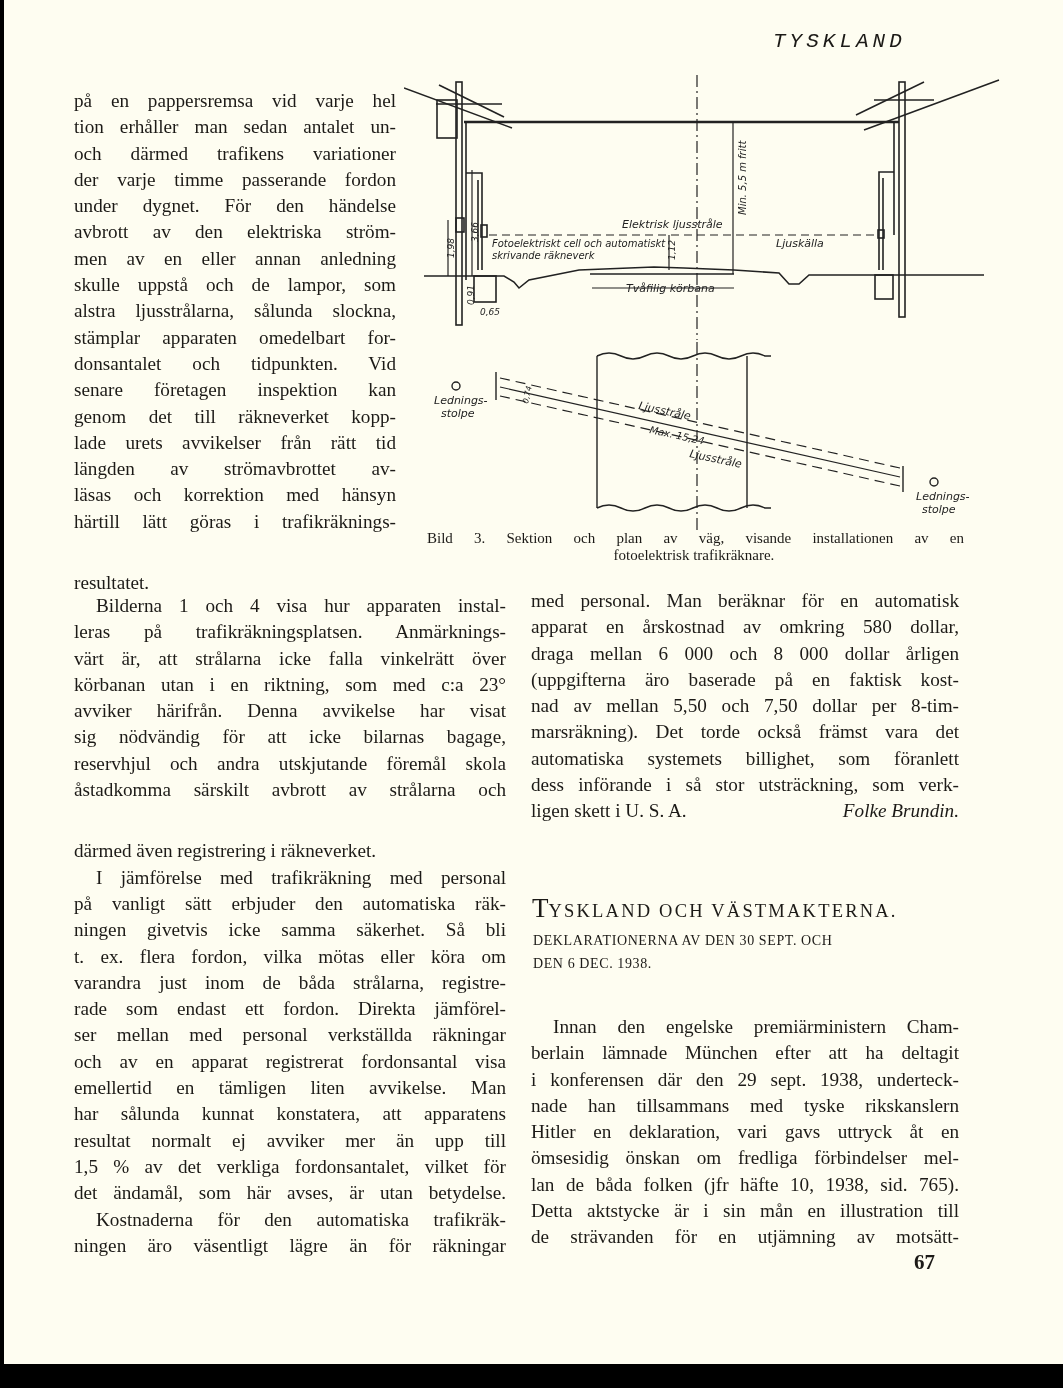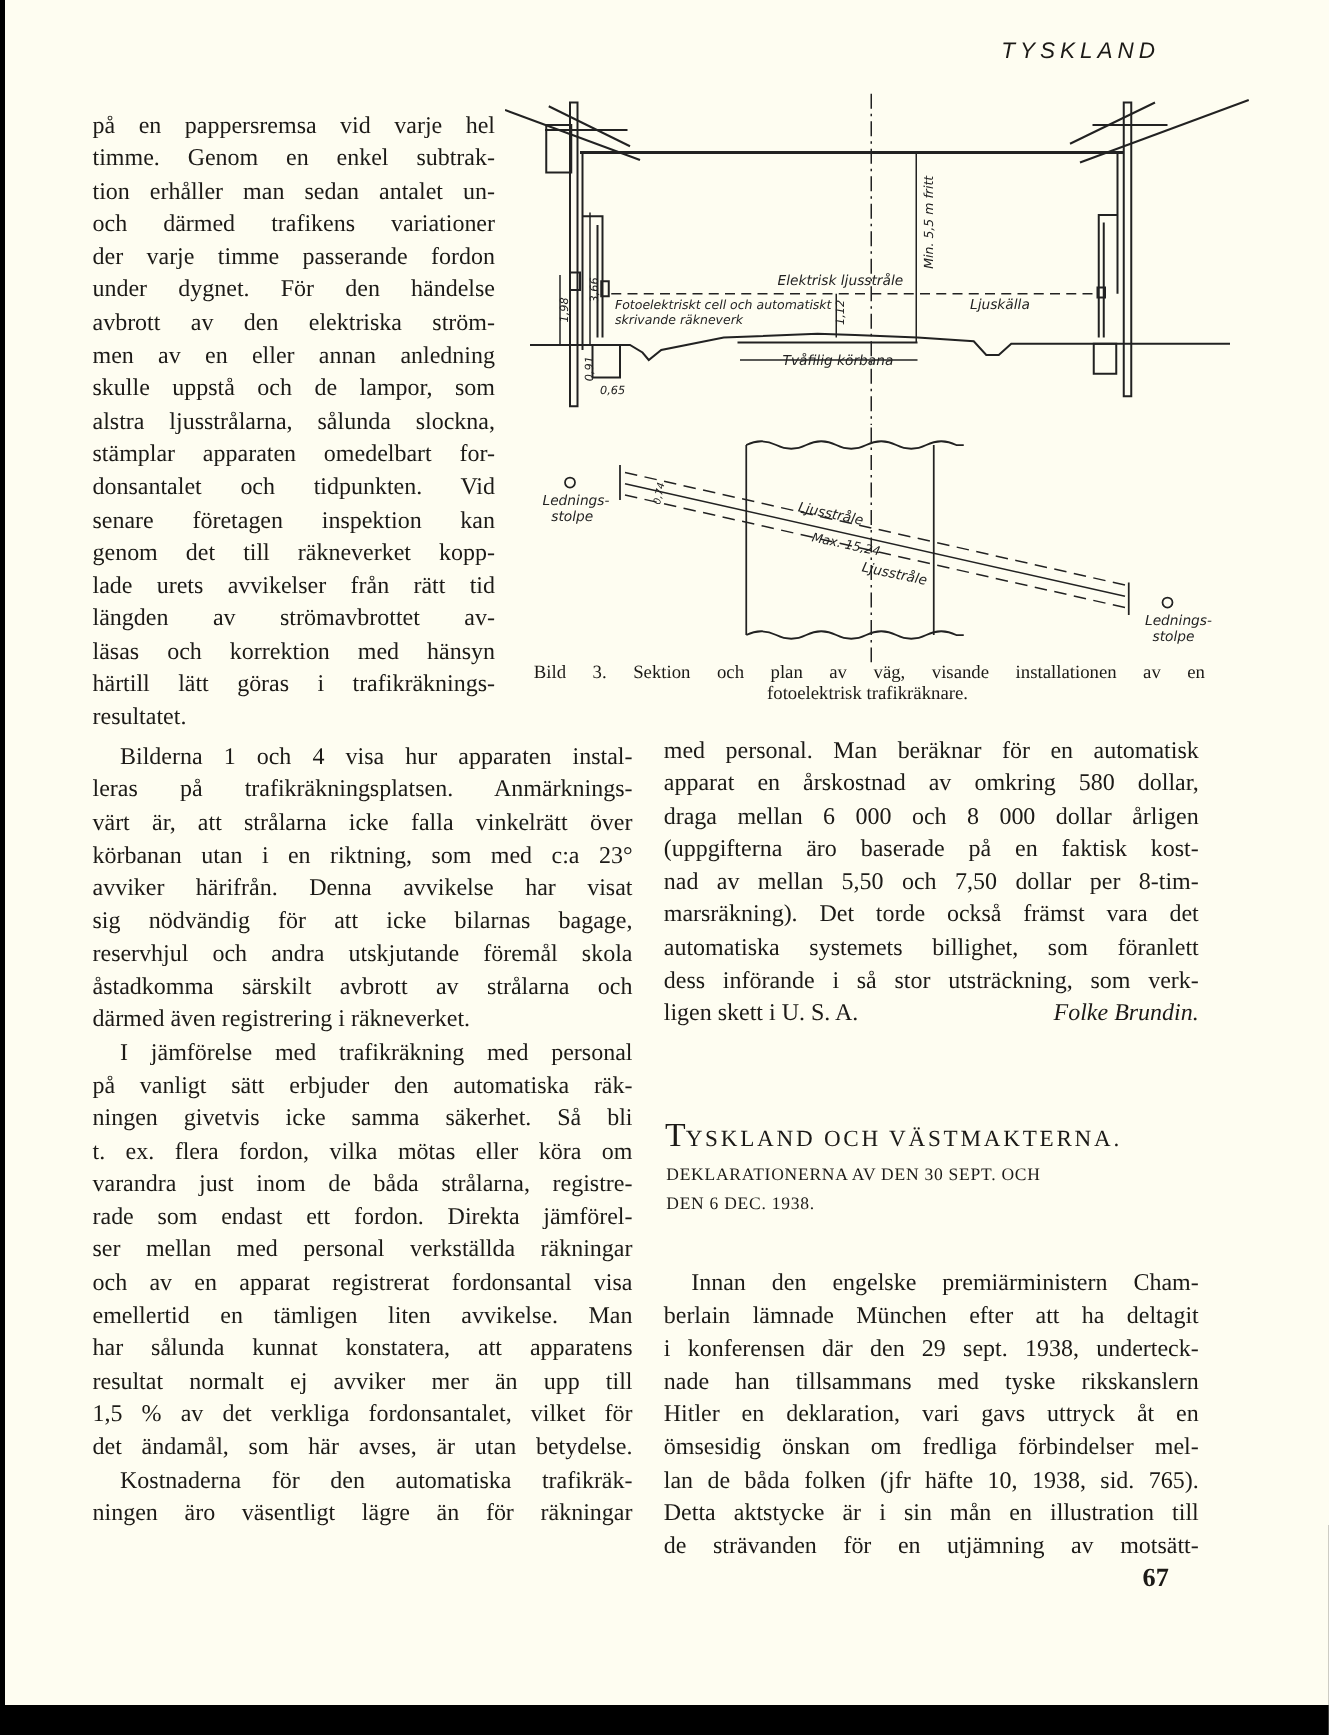--- a/index.html
+++ b/index.html
@@ -14,9 +14,9 @@
       background: #fefdf1;
     }
     .running-head {
-      position: absolute; left: 797px; top: 30px;
-      font-family: Liberation Sans, sans-serif; font-style: italic;
-      font-size: 18px; letter-spacing: 4px;
+      position: absolute; left: 769px; top: 30px;
+      font-family: Liberation Mono, monospace; font-style: italic;
+      font-size: 21px; letter-spacing: 4px;
     }
     .col-text {
       font-family: "Liberation Serif", serif;

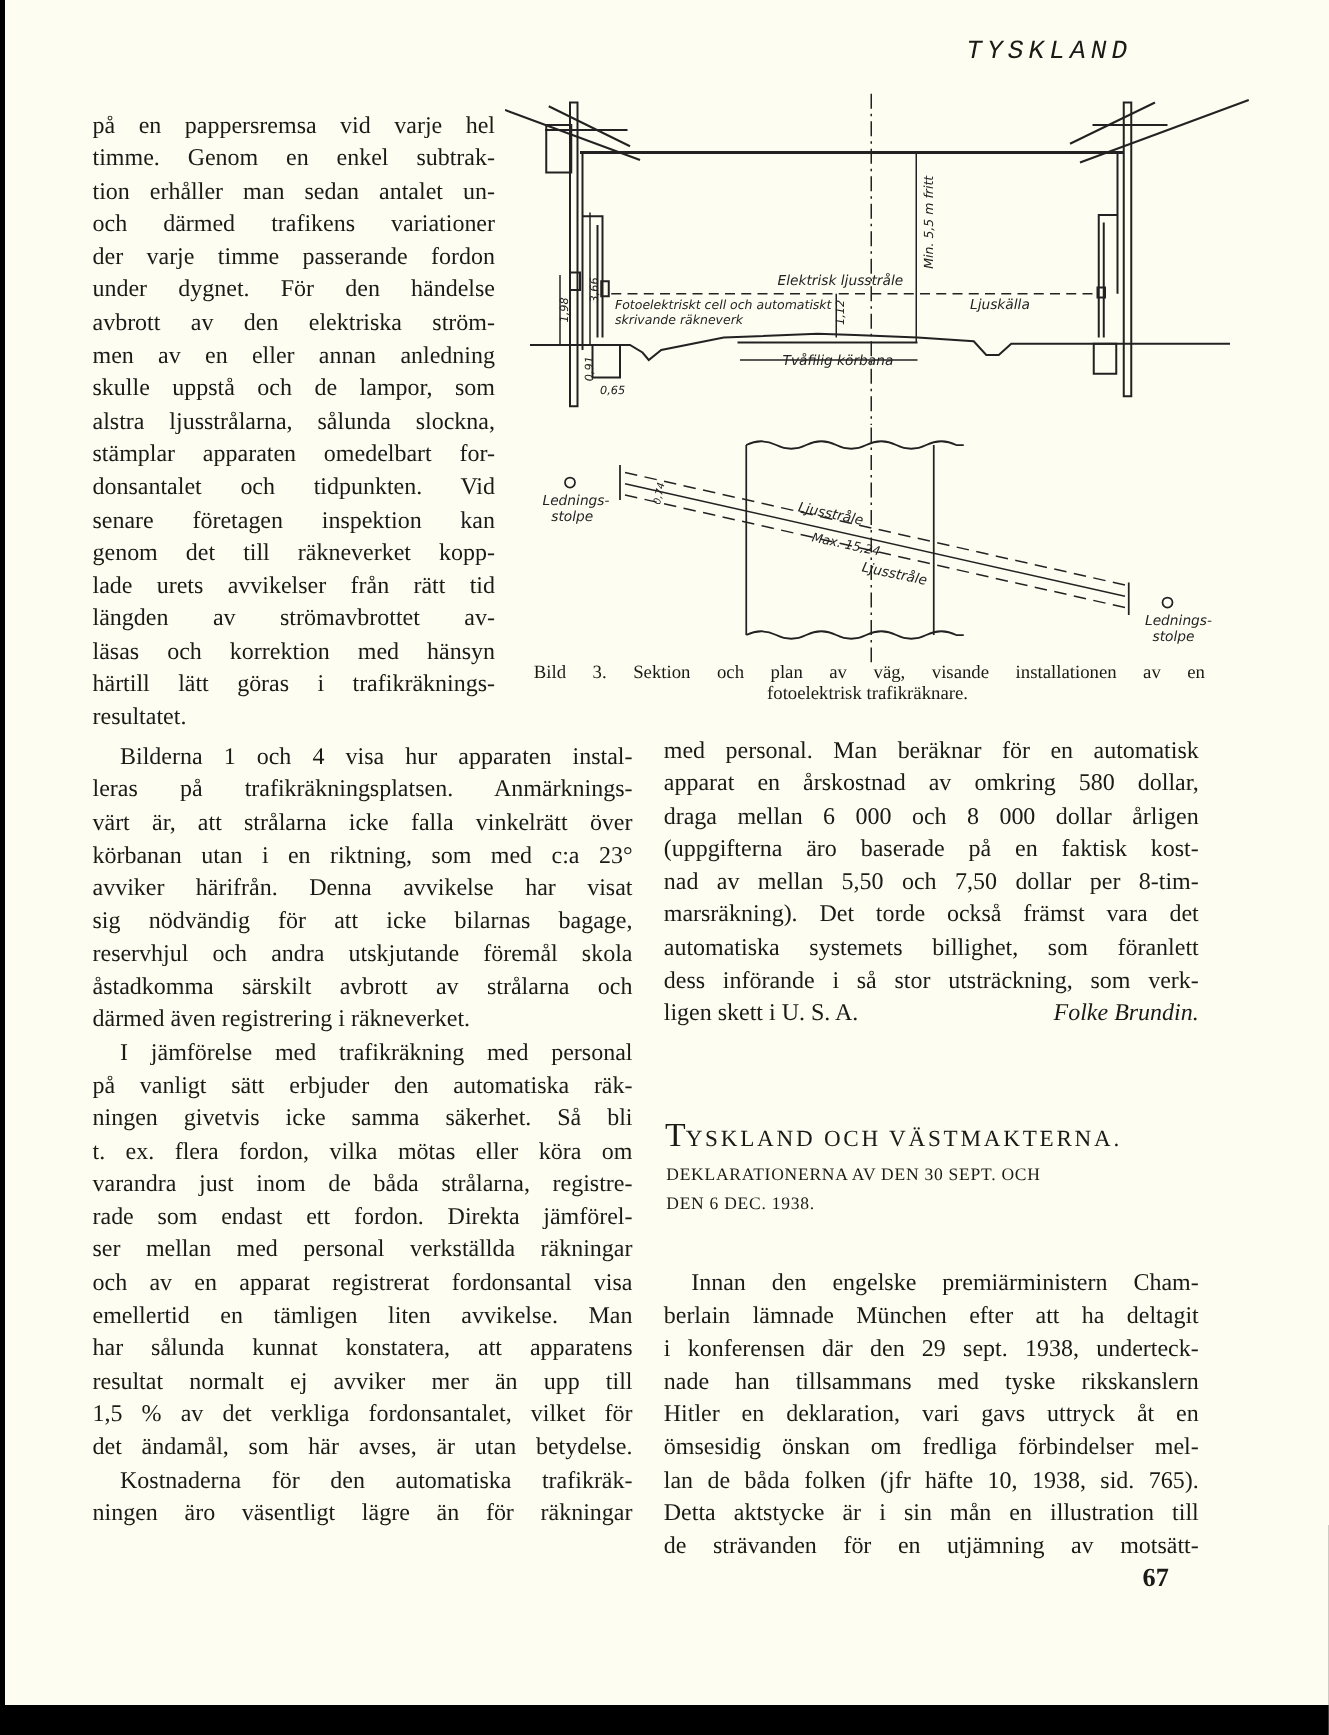--- a/index.html
+++ b/index.html
@@ -61,7 +61,6 @@
 
   <div id="top-left" class="col-text">
       <span class="line">på en pappersremsa vid varje hel</span>
-      <span class="line">timme. Genom en enkel subtrak-</span>
       <span class="line">tion erhåller man sedan antalet un-</span>
       <span class="line">och därmed trafikens variationer</span>
       <span class="line">der varje timme passerande fordon</span>

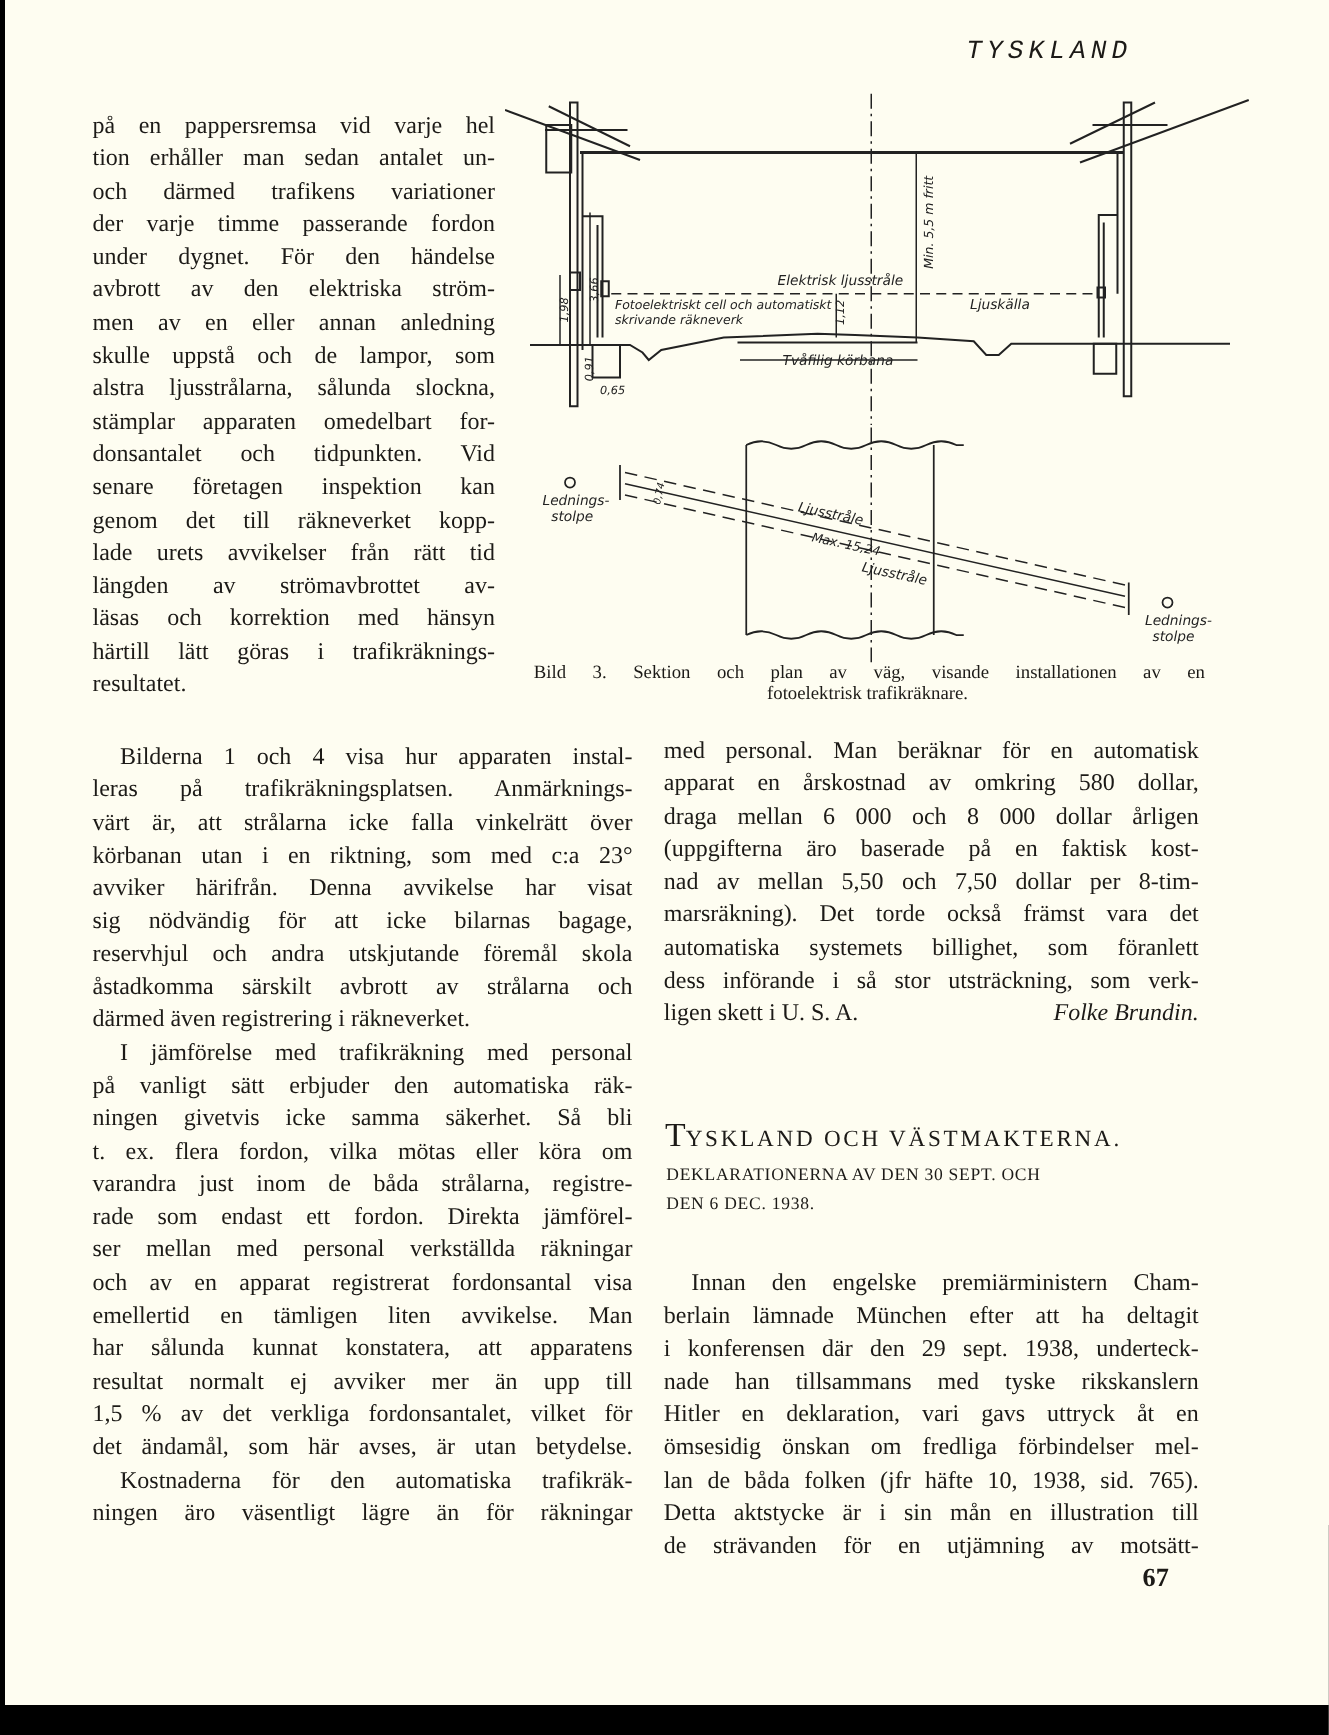--- a/index.html
+++ b/index.html
@@ -24,7 +24,7 @@
       text-align: justify; text-align-last: justify;
     }
     .col-text .line { display: block; white-space: nowrap; text-align: justify; text-align-last: justify; }
-    .col-text .line.last { text-align-last: left; }
+    .col-text .line.last { text-align-last: left; margin-top: 35px; }
     .indent { text-indent: 22px; }
     #top-left { position: absolute; left: 70px; top: 88px; width: 322px; }
     #left-col { position: absolute; left: 70px; top: 593px; width: 432px; }

